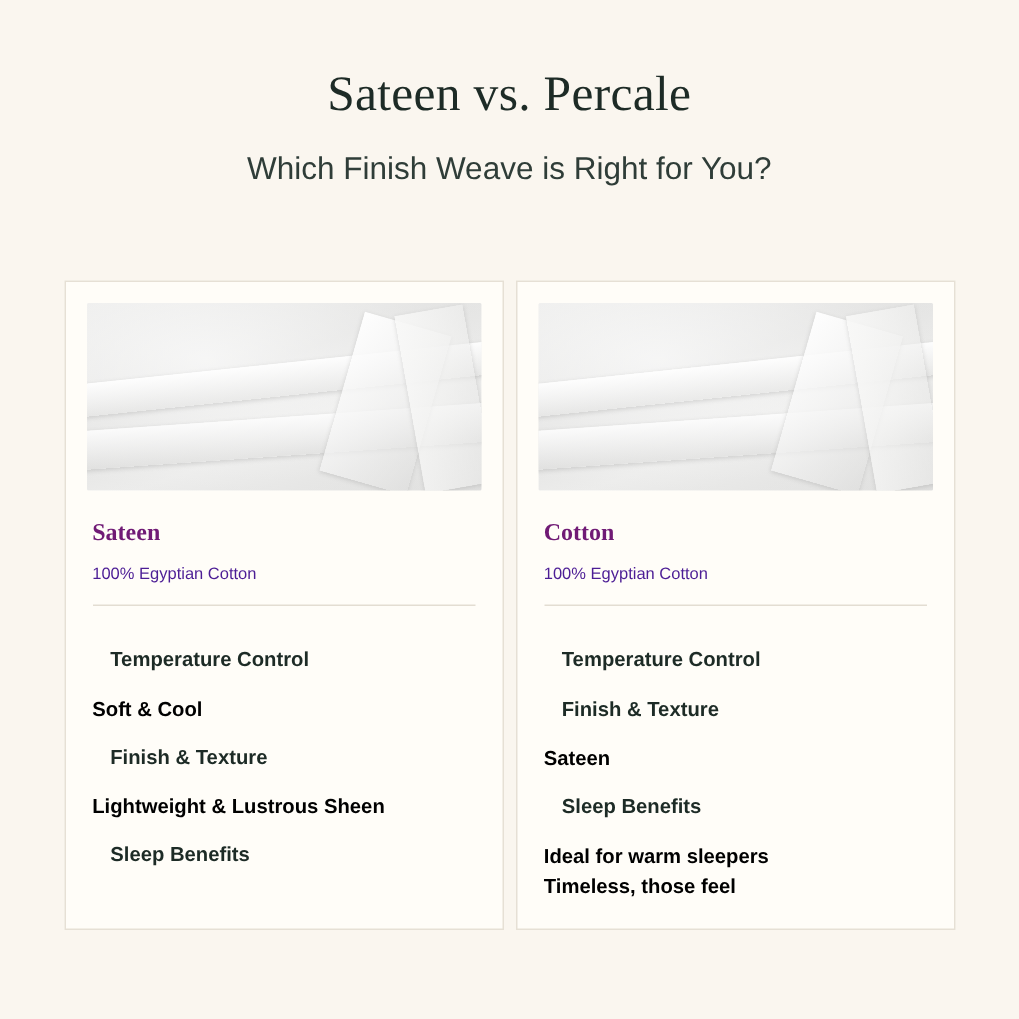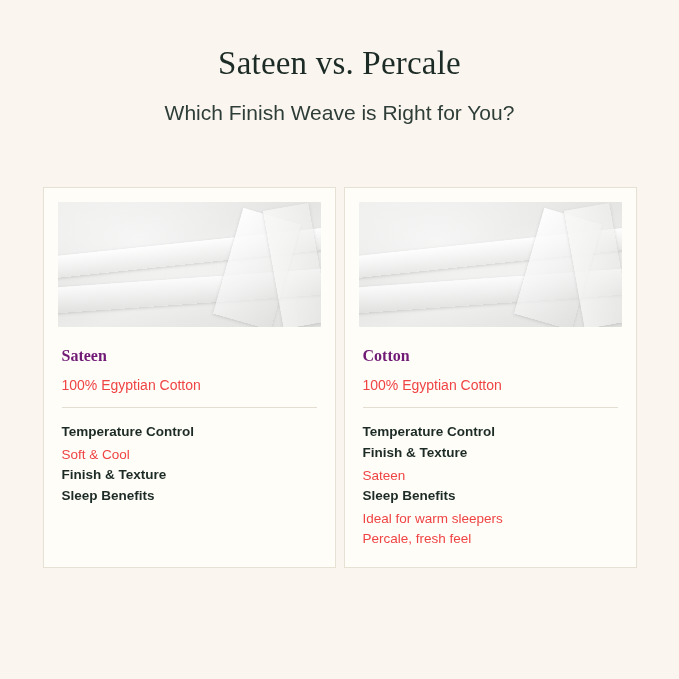--- a/index.html
+++ b/index.html
@@ -120,8 +120,8 @@
     padding-left: 4px;
   }
   .card-sub {
-    font-size: 14px;
-    color: #ef4444;
+    font-size: 11px;
+    color: #4c1d95;
     margin: 12px 0 0 0;
     padding-left: 4px;
   }

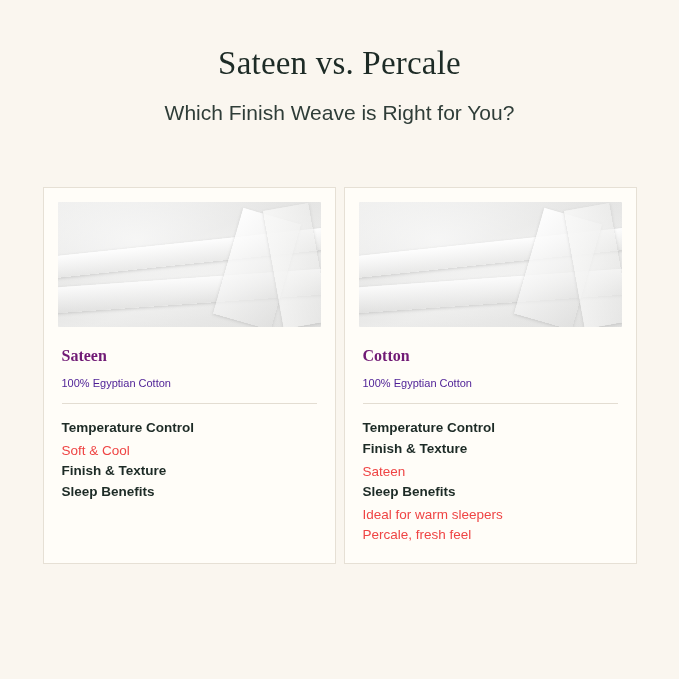--- a/index.html
+++ b/index.html
@@ -139,7 +139,7 @@
     font-size: 13.5px;
     font-weight: bold;
     color: #1d2b26;
-    margin: 0;
+    margin: 12px;
     line-height: 1.55;
   }
   .spec-value {

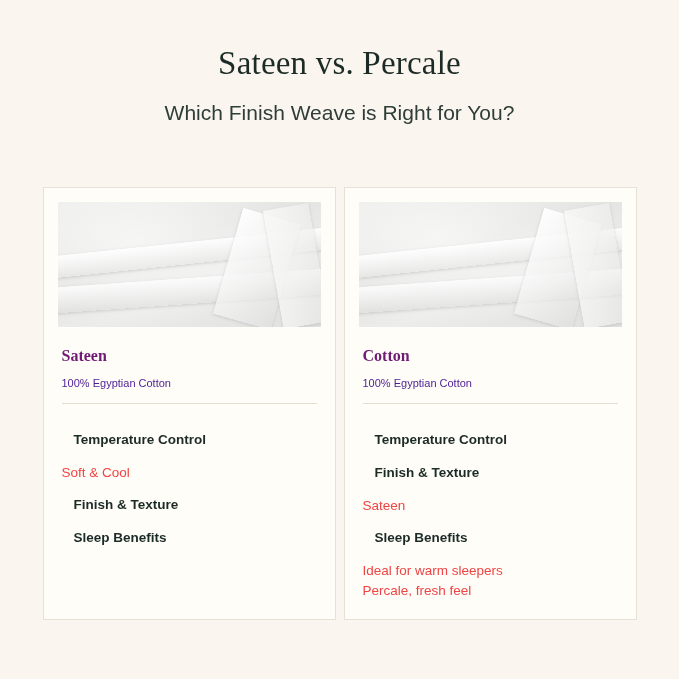--- a/index.html
+++ b/index.html
@@ -144,8 +144,8 @@
   }
   .spec-value {
     font-size: 13.5px;
-    font-weight: 400;
-    color: #ef4444;
+    font-weight: 700;
+    color: #000000;
     margin: 2px 0 12px 0;
     line-height: 1.5;
   }

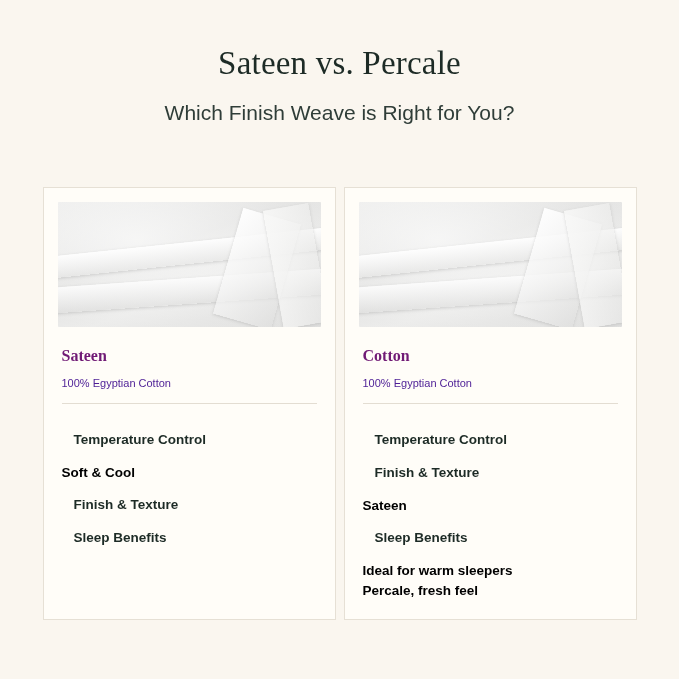--- a/index.html
+++ b/index.html
@@ -186,6 +186,7 @@
         </div>
         <div class="spec-group">
           <p class="spec-label">Finish &amp; Texture</p>
+          <p class="spec-value">Lightweight &amp; Lustrous Sheen</p>
         </div>
         <div class="spec-group">
           <p class="spec-label">Sleep Benefits</p>

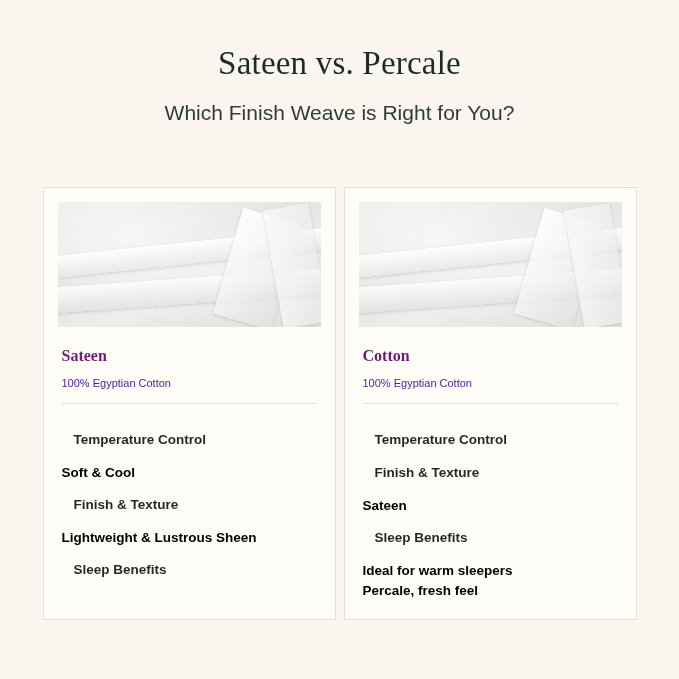--- a/index.html
+++ b/index.html
@@ -216,7 +216,7 @@
         <div class="spec-group">
           <p class="spec-label">Sleep Benefits</p>
           <p class="spec-value" style="white-space: pre-line;">Ideal for warm sleepers
-Percale, fresh feel</p>
+Timeless, those feel</p>
         </div>
       </div>
     </div>

